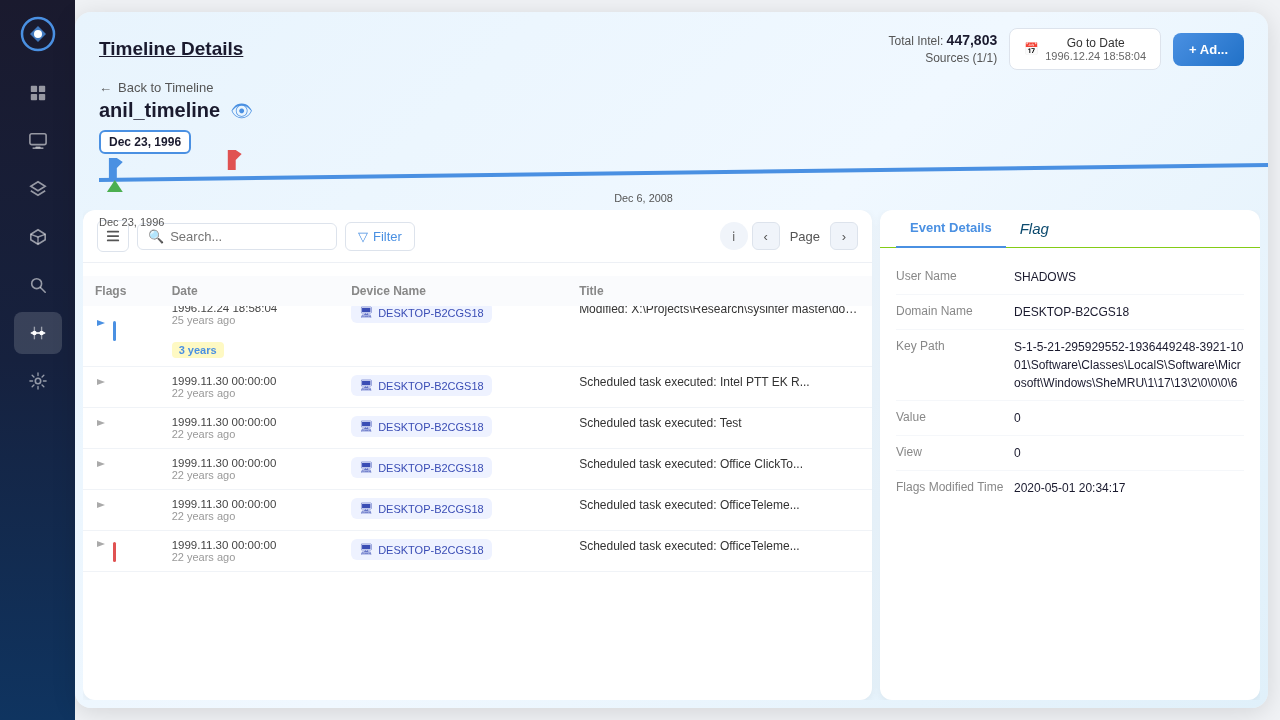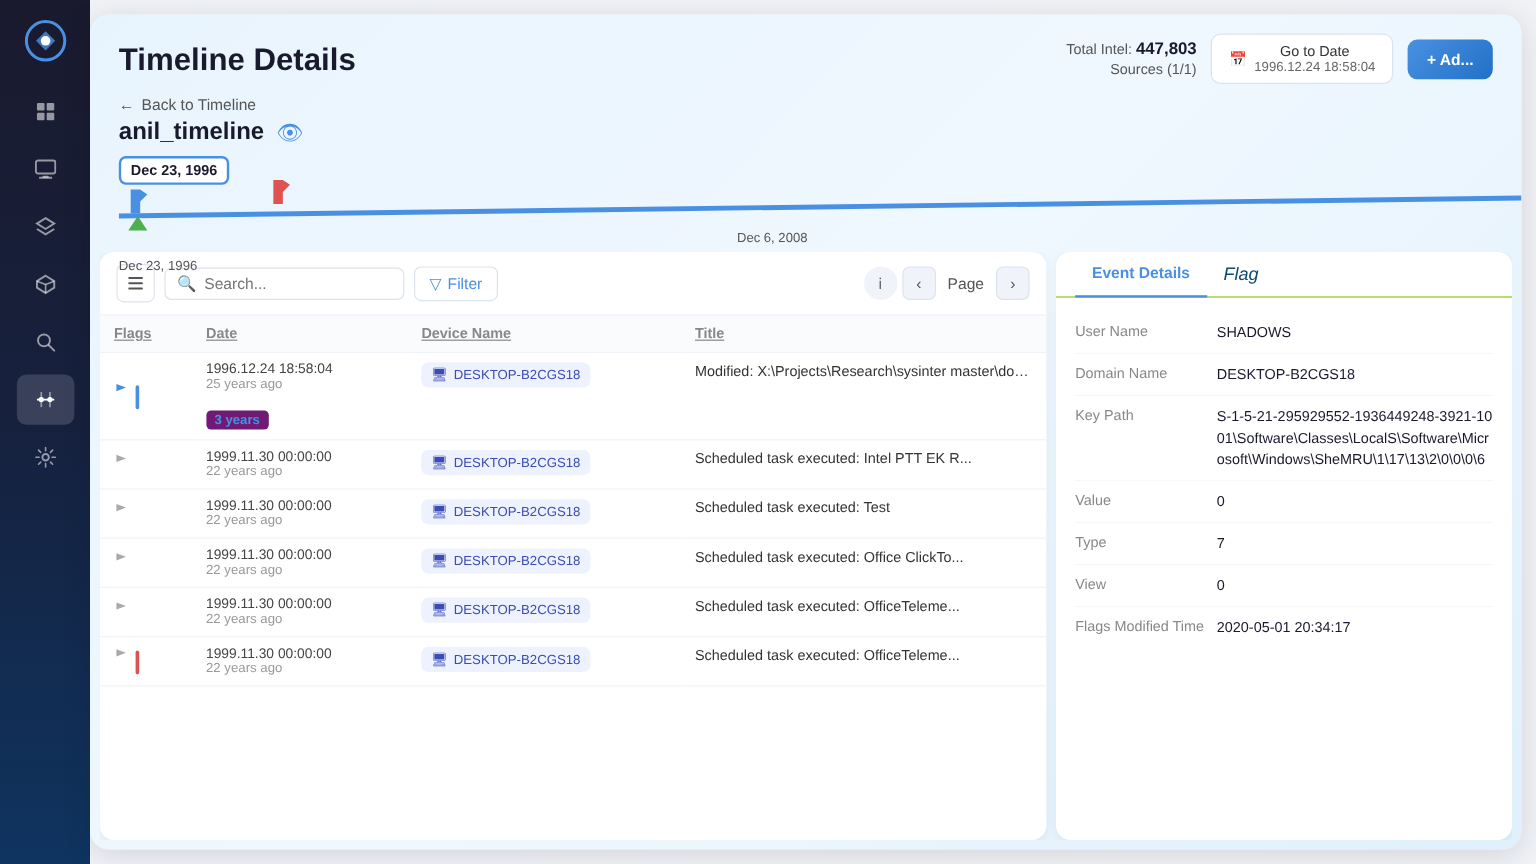--- a/index.html
+++ b/index.html
@@ -66,9 +66,10 @@
       flex-shrink: 0;
     }
     .header-left h1 {
-      font-size: 26px;
+      font-size: 19px;
       font-weight: 700;
       color: #1a1a2e;
+      text-decoration: underline;
     }
     .header-right {
       display: flex;

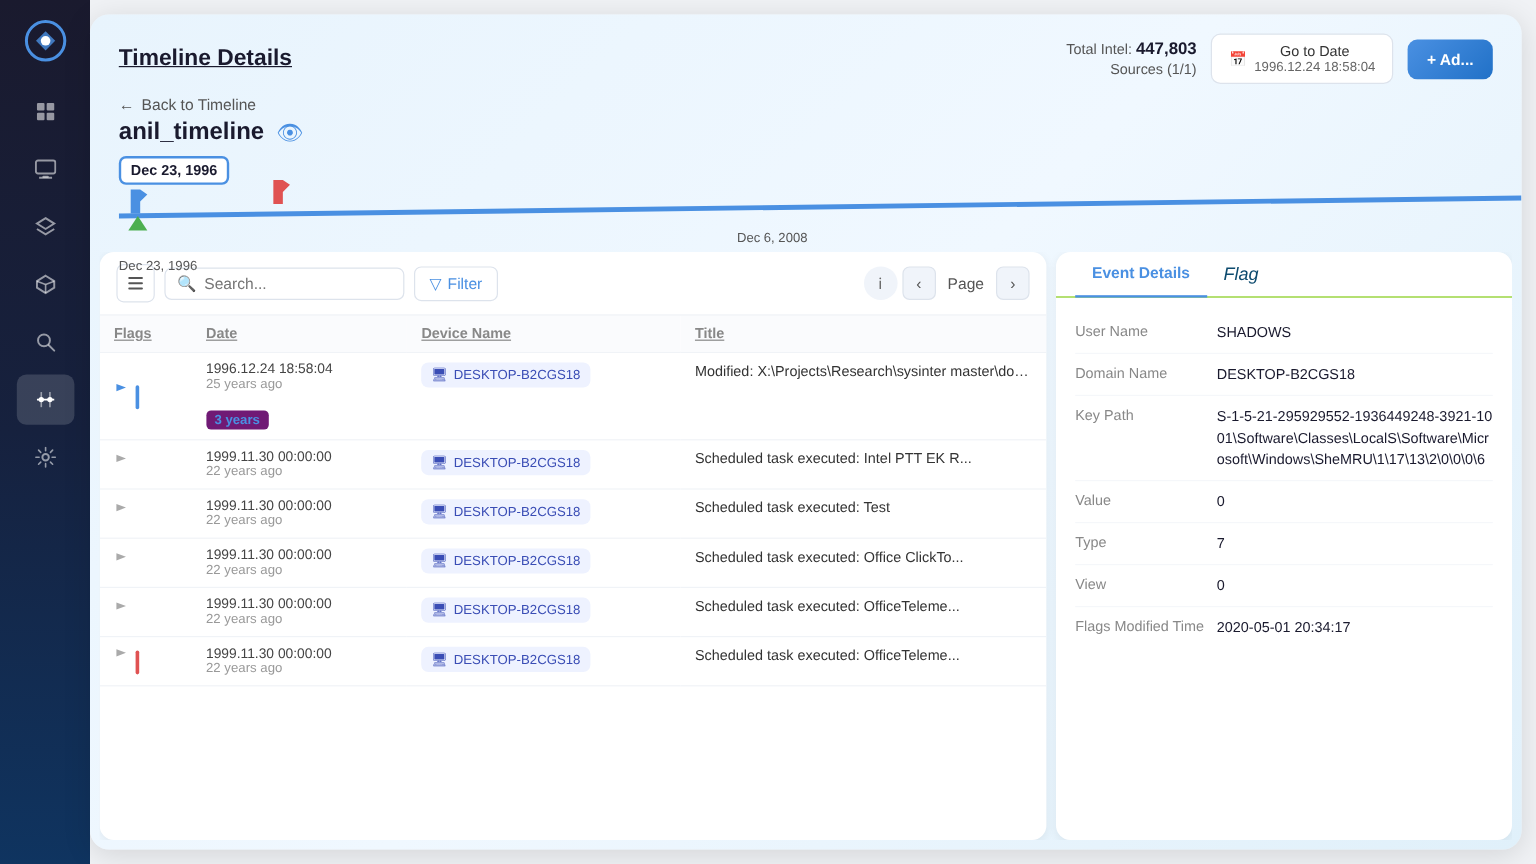--- a/index.html
+++ b/index.html
@@ -283,8 +283,7 @@
       border-bottom: 1px solid #edf0f5;
       background: #fafbfd;
       position: sticky;
-      top: 0;
-      text-decoration: underline;
+      top: 13px;
     }
     tbody tr {
       border-bottom: 1px solid #f0f3f7;

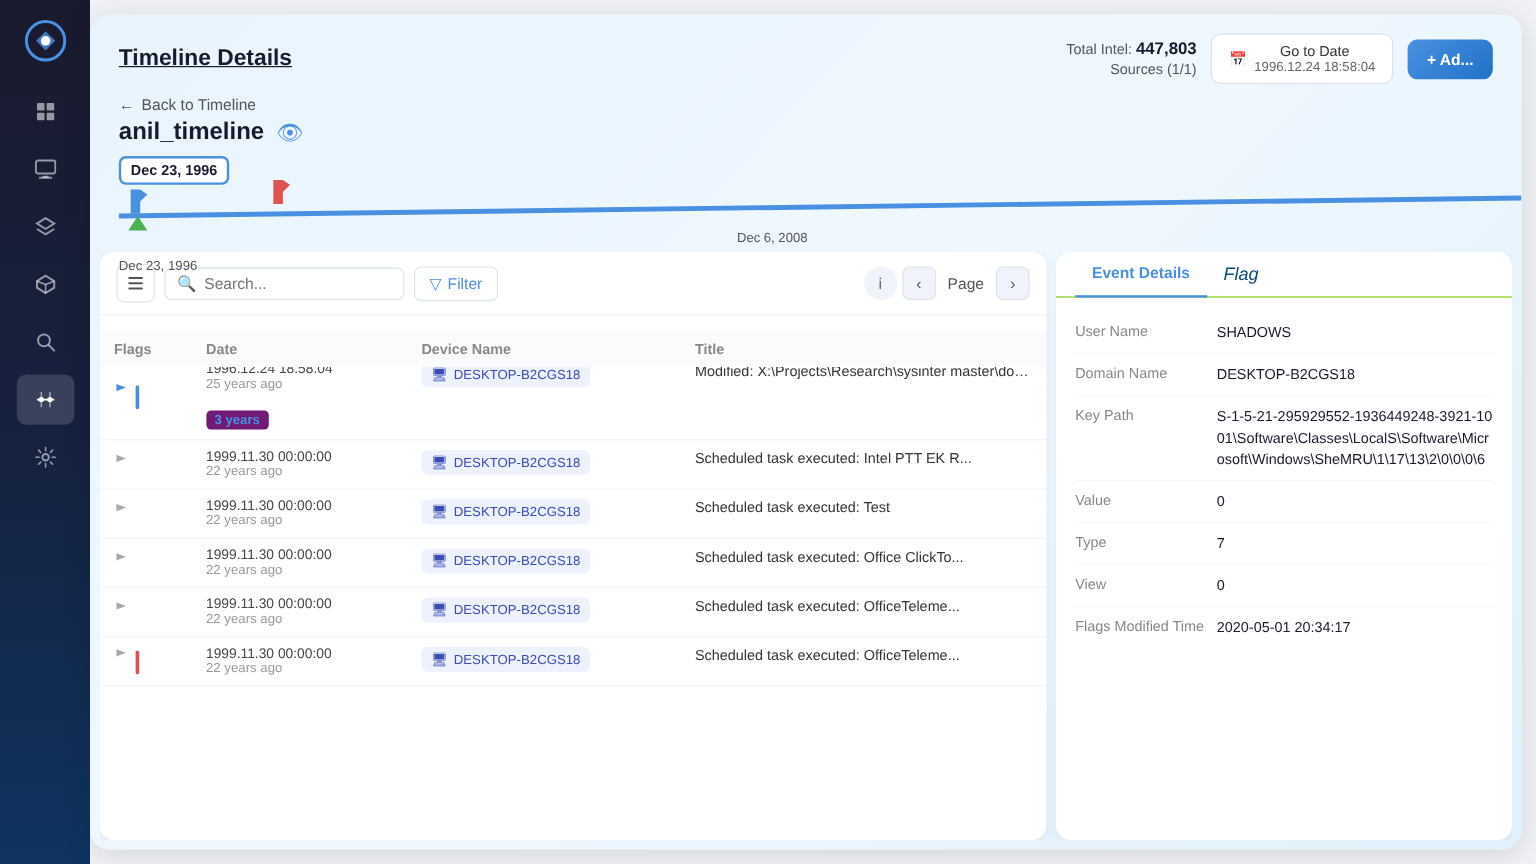--- a/index.html
+++ b/index.html
@@ -520,7 +520,7 @@
                 <td style="vertical-align: middle;"><svg width="14" height="16" viewBox="0 0 14 16" fill="#4a90e2">
                     <path d="M2 1 L2 15 M2 1 L10 4 L2 7"></path>
                   </svg><span style="display:inline-block;width:3px;height:20px;background:#4a90e2;border-radius:2px;margin-left:4px;vertical-align:middle;"></span></td>
-                <td><div style="font-size:11.5px;color:#444;">1996.12.24 18:58:04</div><div style="color:#999;font-size:11px;">25 years ago</div><br><span style="display:inline-block;background:#701a75;color:#4a90e2;border-radius:4px;padding:2px 7px;font-size:11px;font-weight:600;margin-top:2px;">3 years</span></td>
+                <td><div style="font-size:11.5px;color:#444;">1996.12.24 18:58:04</div><div style="color:#999;font-size:11px;">25 years ago</div><br><span style="display:inline-block;background:#fef9c3;color:#4a90e2;border-radius:4px;padding:2px 7px;font-size:11px;font-weight:600;margin-top:2px;">3 years</span></td>
                 <td><span style="display:inline-flex;align-items:center;gap:5px;background:#eef2ff;border-radius:6px;padding:4px 8px;font-size:11px;color:#3a4db5;white-space:nowrap;"><span style="font-size:11px;">🖥</span>DESKTOP-B2CGS18</span></td>
                 <td style="color: rgb(51, 51, 51); font-size: 12px; max-width: 220px; overflow: hidden; text-overflow: ellipsis; white-space: nowrap;">Modified: X:\Projects\Research\sysinter master\download.sysinternals.com\File...</td>
               </tr>

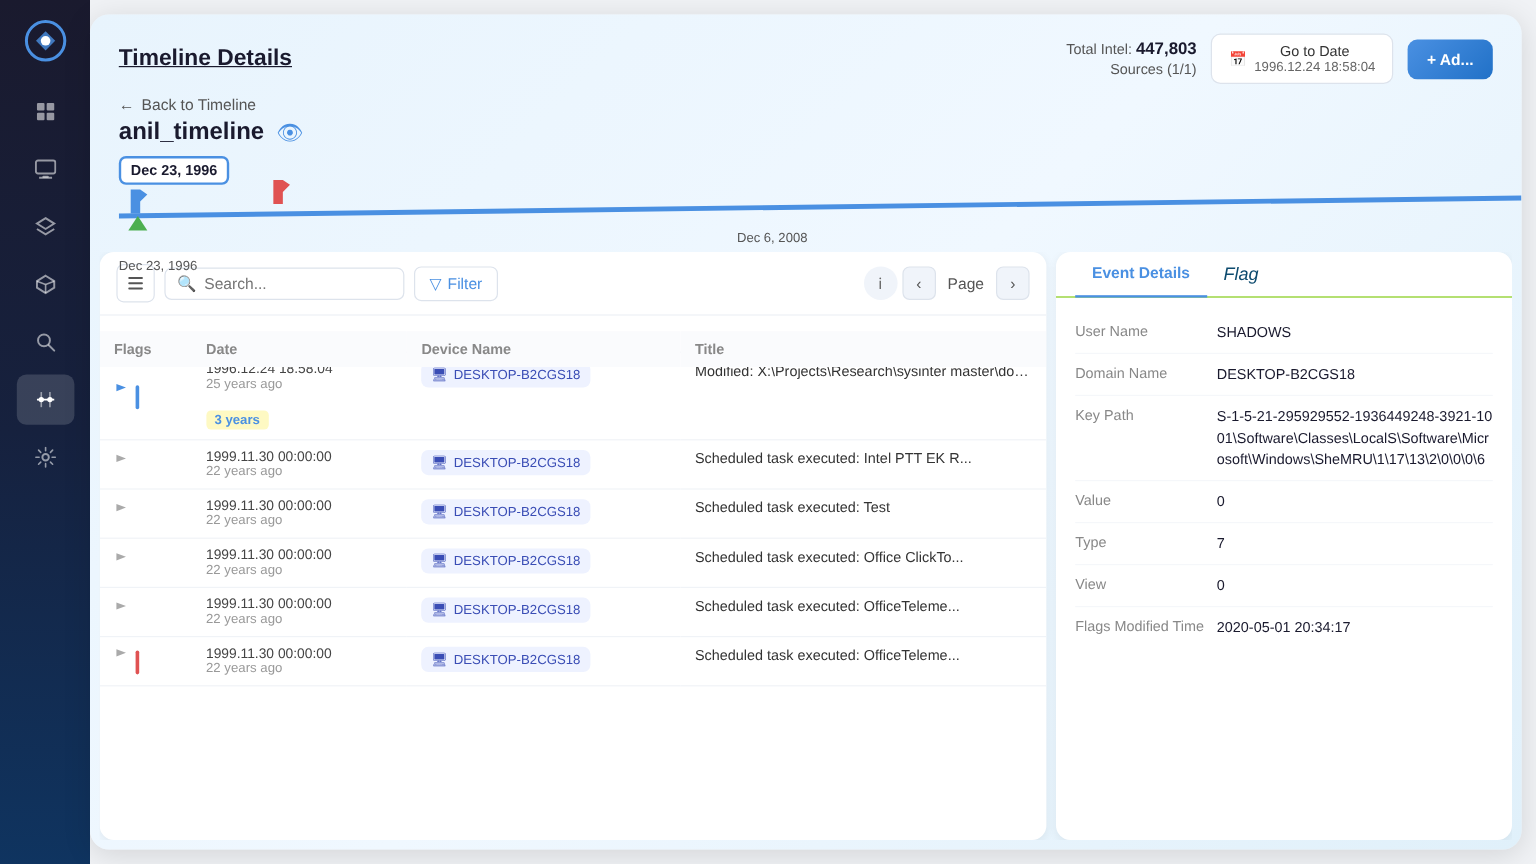--- a/index.html
+++ b/index.html
@@ -607,10 +607,6 @@
     <div class="detail-value">0</div>
   </div>
           <div class="detail-row">
-    <div class="detail-key">Type</div>
-    <div class="detail-value">7</div>
-  </div>
-          <div class="detail-row">
     <div class="detail-key">View</div>
     <div class="detail-value">0</div>
   </div>

